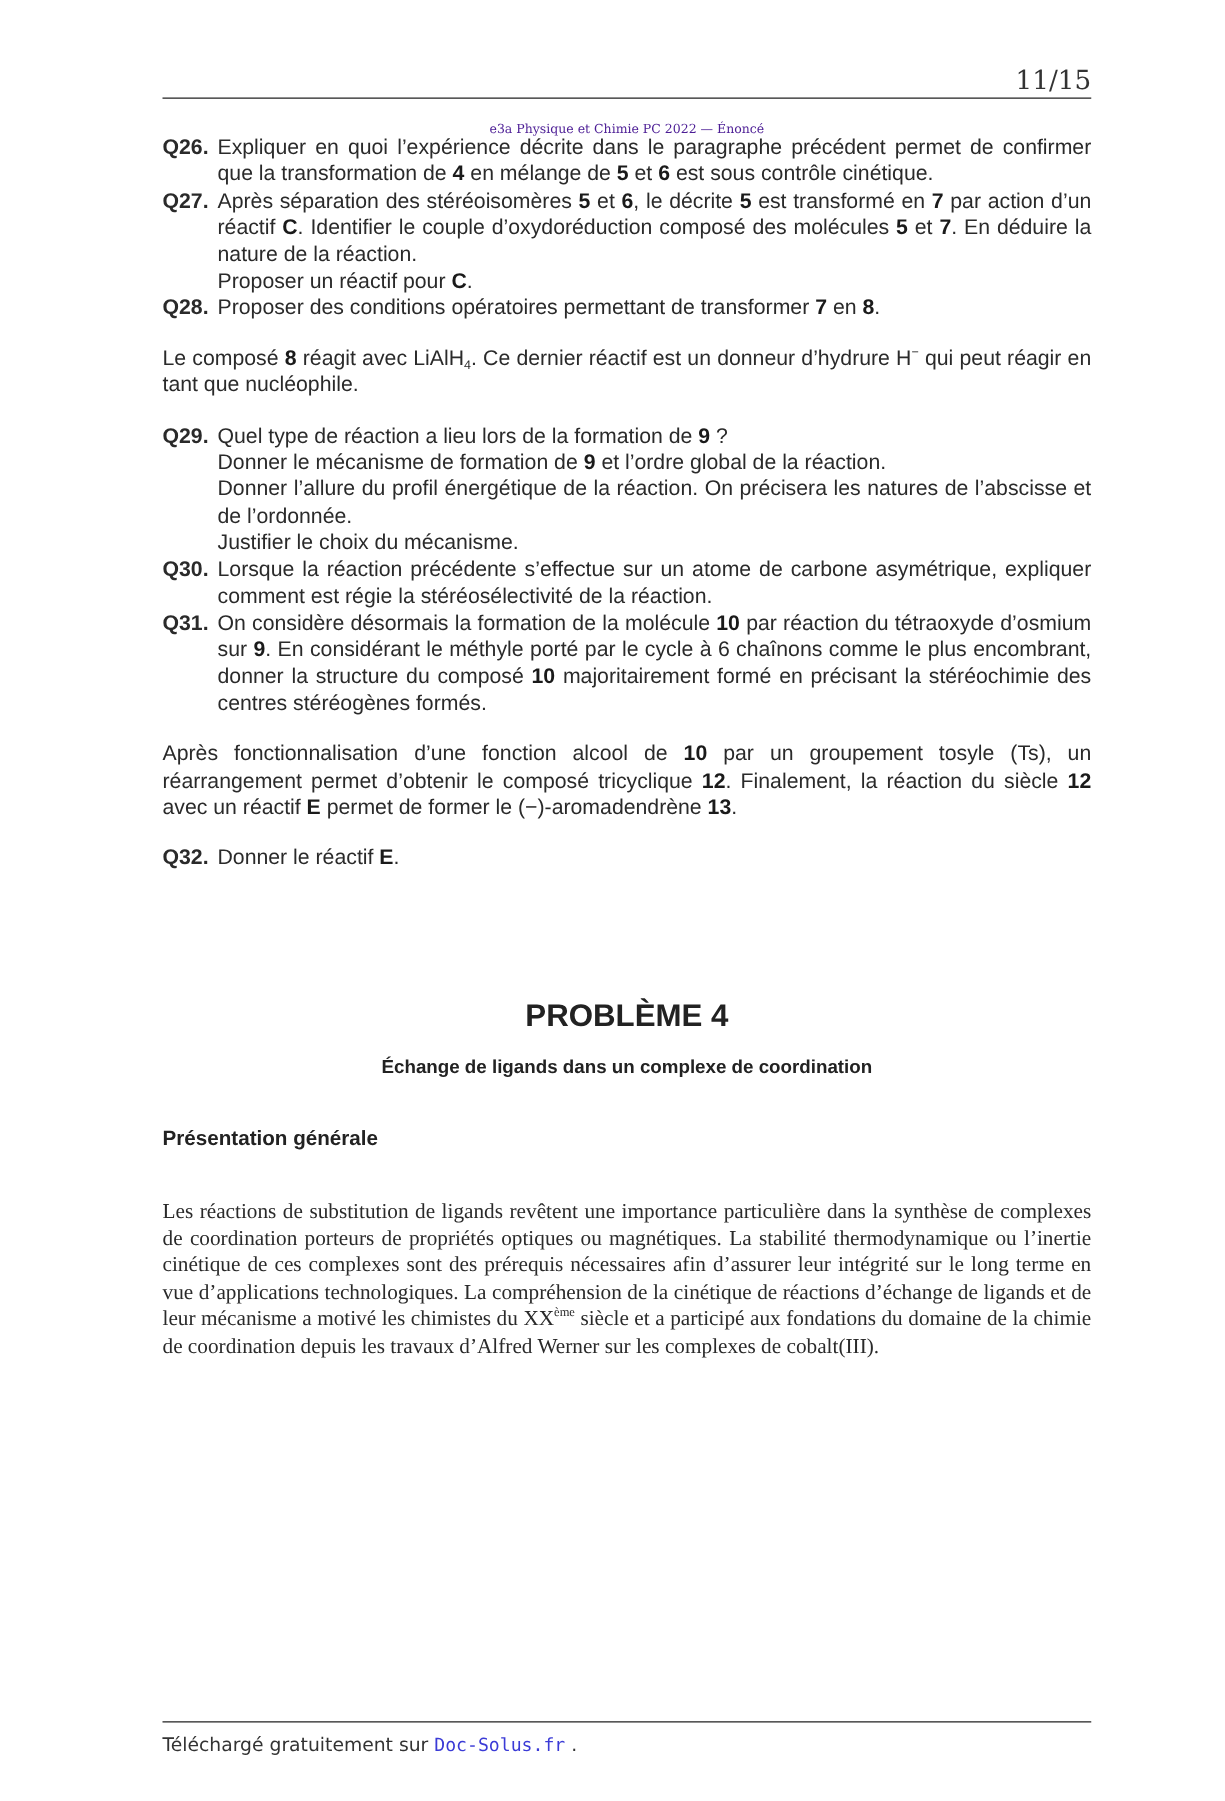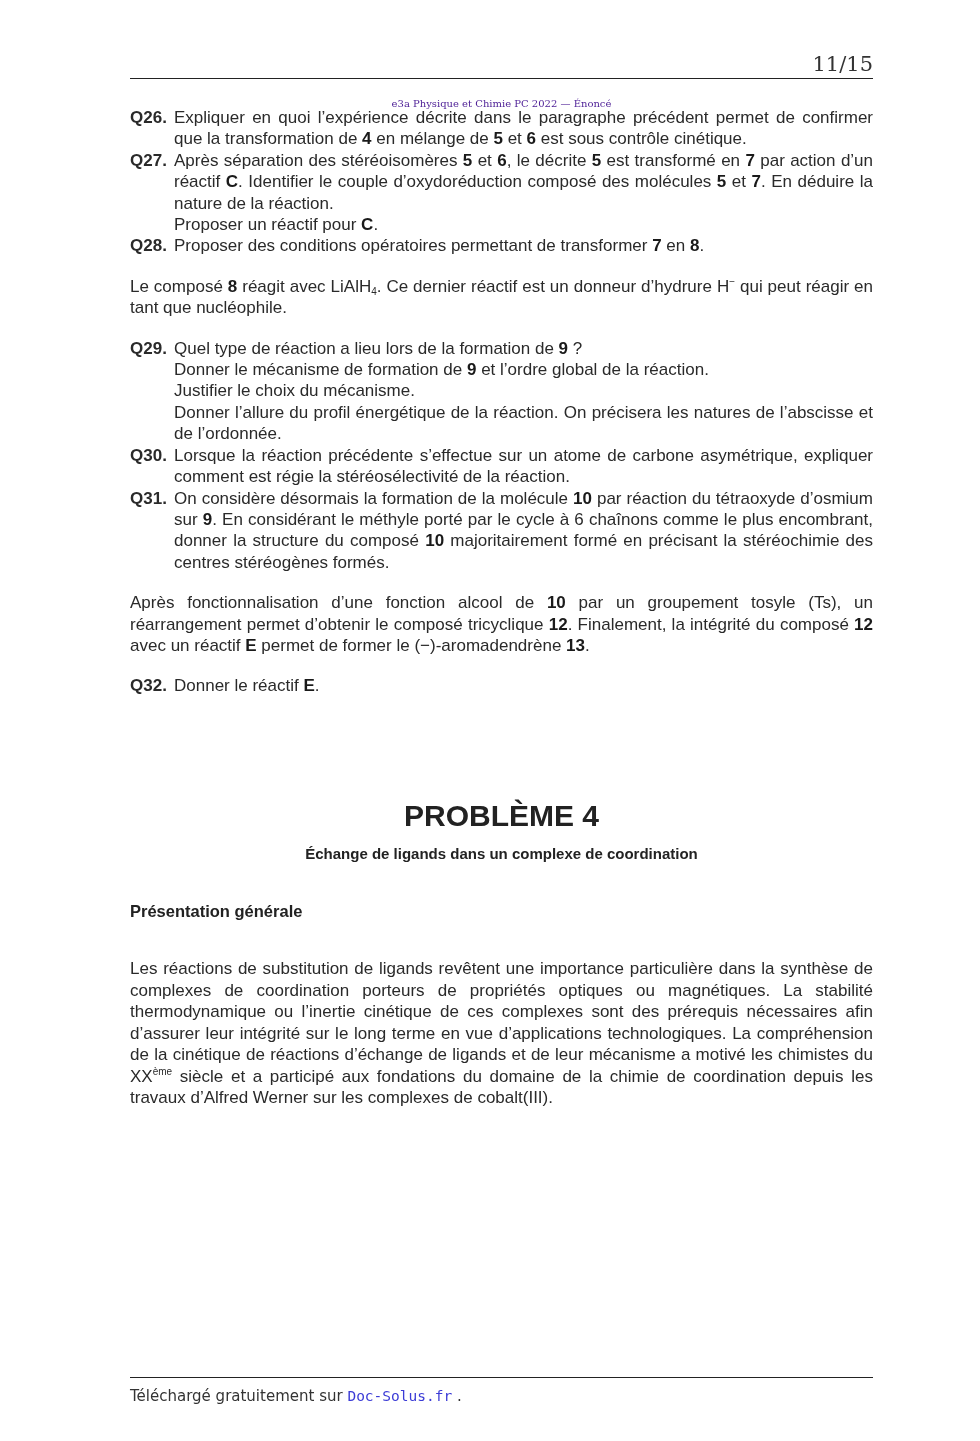--- a/index.html
+++ b/index.html
@@ -71,8 +71,8 @@
           <div class="q-body">
             <p><span>Quel type de réaction a lieu lors de la formation de </span><b>9</b><span> ?</span></p>
             <p><span>Donner le mécanisme de formation de </span><b>9</b><span> et l’ordre global de la réaction.</span></p>
+            <p><span>Donner l’allure du profil énergétique de la réaction. On précisera les natures de l’abscisse et de l’ordonnée.</span></p>
             <p><span>Justifier le choix du mécanisme.</span></p>
-            <p><span>Donner l’allure du profil énergétique de la réaction. On précisera les natures de l’abscisse et de l’ordonnée.</span></p>
           </div>
         </div>
         <div class="q">

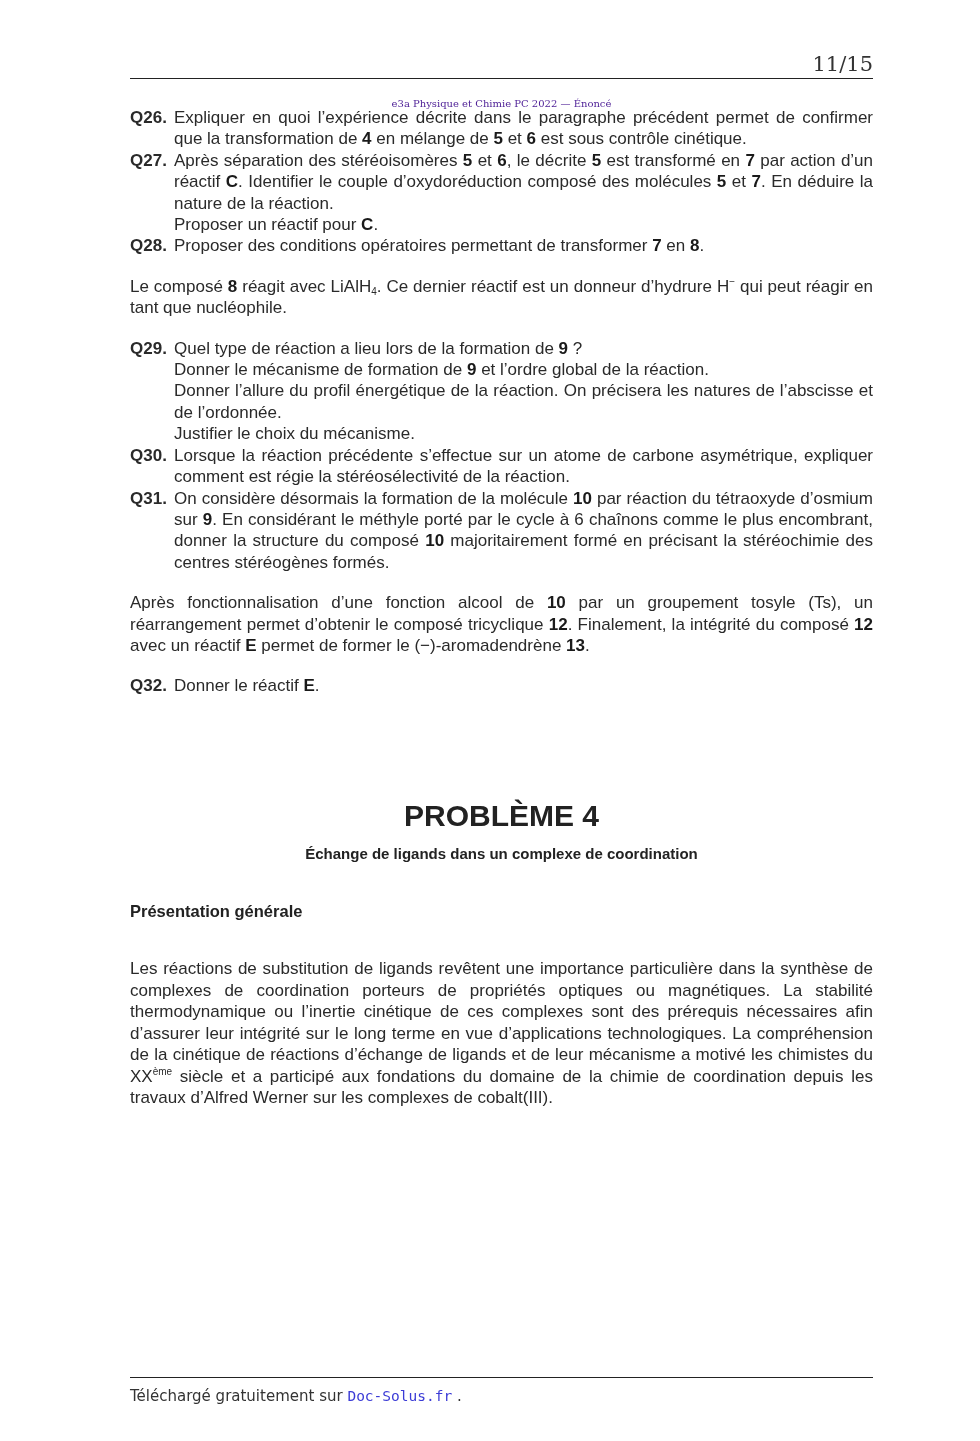--- a/index.html
+++ b/index.html
@@ -91,7 +91,7 @@
 
     <div class="gap-s"></div>
 
-    <p class="para" id="paragraph-tosyl"><span>Après fonctionnalisation d’une fonction alcool de </span><b>10</b><span> par un groupement tosyle (Ts), un réarrangement permet d’obtenir le composé tricyclique </span><b>12</b><span>. Finalement, la intégrité du composé </span><b>12</b><span> avec un réactif </span><b>E</b><span> permet de former le (−)-aromadendrène </span><b>13</b><span>.</span></p>
+    <p class="para" id="paragraph-tosyl"><span>Après fonctionnalisation d’une fonction alcool de </span><b>10</b><span> par un groupement tosyle (Ts), un réarrangement permet d’obtenir le composé tricyclique </span><b>12</b><span>. Finalement, la réaction du siècle </span><b>12</b><span> avec un réactif </span><b>E</b><span> permet de former le (−)-aromadendrène </span><b>13</b><span>.</span></p>
 
     <div class="gap-s"></div>
 

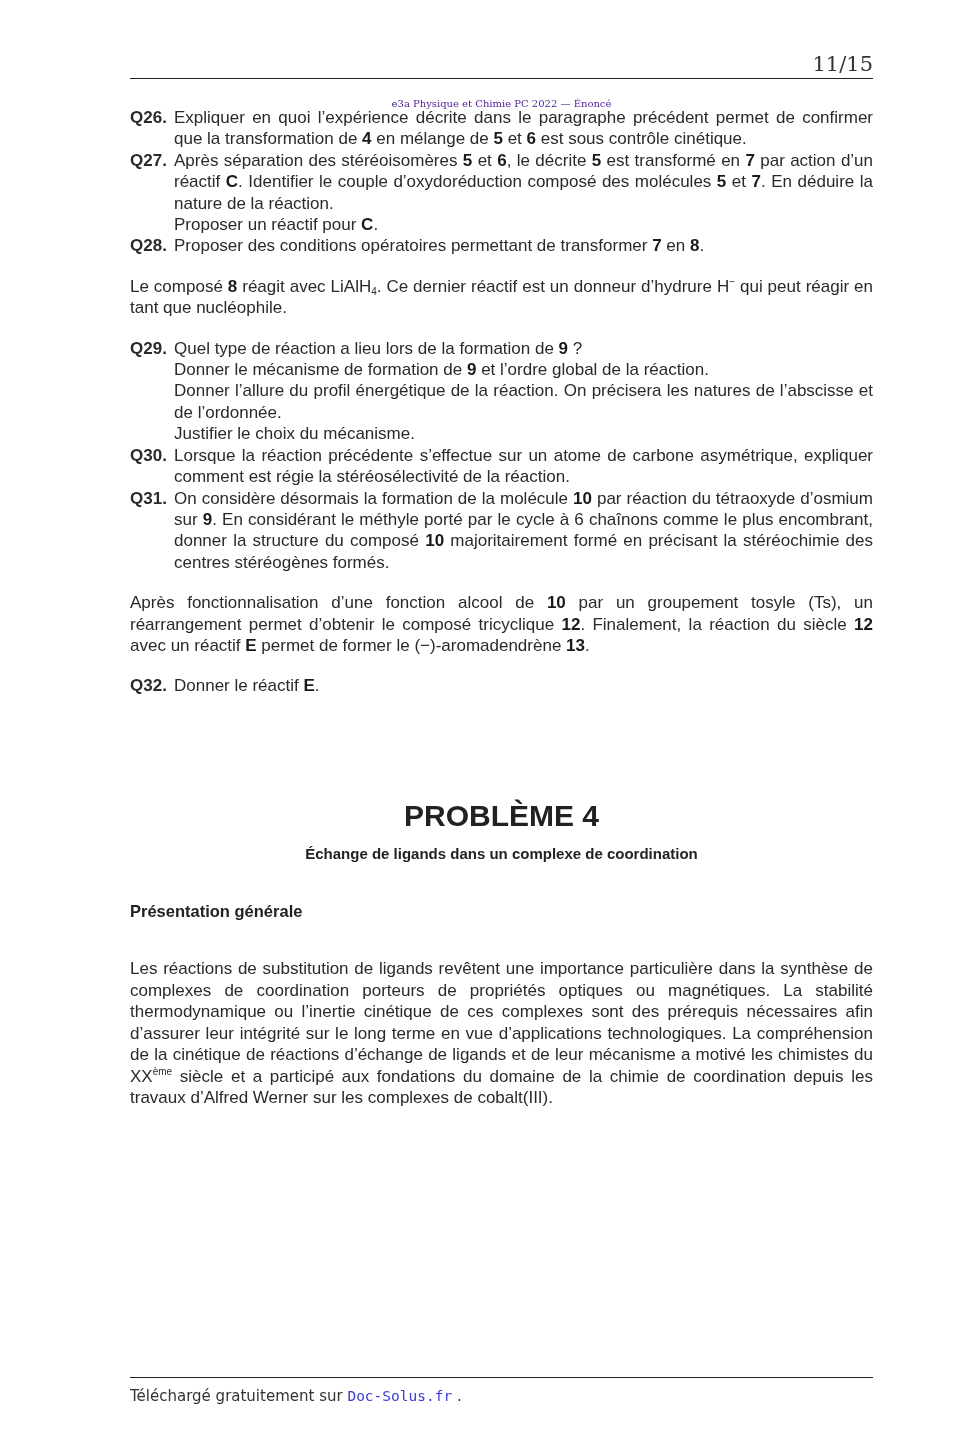--- a/index.html
+++ b/index.html
@@ -18,7 +18,7 @@
   b { font-weight: bold; color: #1a1a1a; }
   sub { font-size: 10px; vertical-align: -3px; line-height: 0; }
   sup { font-size: 10px; vertical-align: 7px; line-height: 0; }
-  .problem-title { position: absolute; left: 130px; width: 743px; top: 799px; text-align: center; font-family: "Liberation Sans", sans-serif; font-weight: bold; font-size: 30px; color: #222; }
+  .problem-title { position: absolute; left: 130px; width: 743px; top: 799px; text-align: center; font-family: "Liberation Sans", sans-serif; font-weight: bold; font-size: 25px; color: #222; }
   .problem-subtitle { position: absolute; left: 130px; width: 743px; top: 845px; text-align: center; font-family: "Liberation Sans", sans-serif; font-weight: bold; font-size: 15px; color: #222; }
   .section-title { position: absolute; left: 130px; top: 902px; font-family: "Liberation Sans", sans-serif; font-weight: bold; font-size: 16.5px; color: #222; }
   .intro { position: absolute; left: 130px; top: 941px; width: 743px; font-family: Liberation Sans, sans-serif; font-size: 17px; line-height: 21.5px; color: #2a2a2a; text-align: justify; }

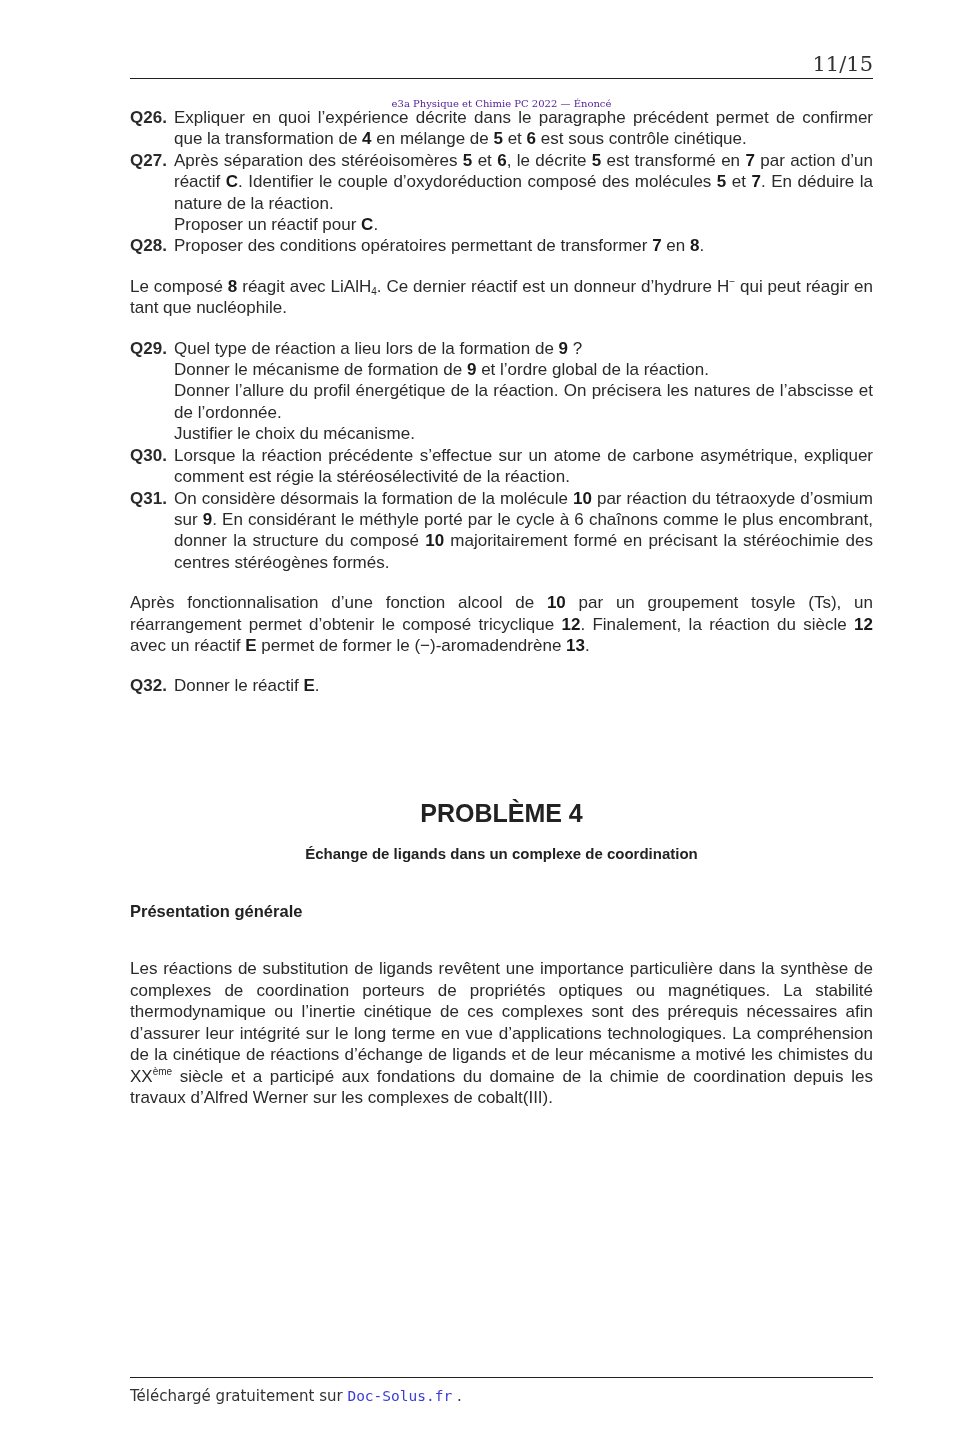--- a/index.html
+++ b/index.html
@@ -21,7 +21,7 @@
   .problem-title { position: absolute; left: 130px; width: 743px; top: 799px; text-align: center; font-family: "Liberation Sans", sans-serif; font-weight: bold; font-size: 25px; color: #222; }
   .problem-subtitle { position: absolute; left: 130px; width: 743px; top: 845px; text-align: center; font-family: "Liberation Sans", sans-serif; font-weight: bold; font-size: 15px; color: #222; }
   .section-title { position: absolute; left: 130px; top: 902px; font-family: "Liberation Sans", sans-serif; font-weight: bold; font-size: 16.5px; color: #222; }
-  .intro { position: absolute; left: 130px; top: 941px; width: 743px; font-family: Liberation Sans, sans-serif; font-size: 17px; line-height: 21.5px; color: #2a2a2a; text-align: justify; }
+  .intro { position: absolute; left: 130px; top: 941px; width: 743px; font-family: Liberation Serif, serif; font-size: 17px; line-height: 21.5px; color: #2a2a2a; text-align: justify; }
   .footer-rule { position: absolute; left: 130px; top: 1377px; width: 743px; border-top: 1.5px solid #222; }
   .footer { position: absolute; left: 130px; width: 743px; top: 1387px; text-align: left; font-family: "DejaVu Sans", "Liberation Sans", sans-serif; font-size: 15px; color: #333; }
   .footer-link { font-family: "DejaVu Sans Mono", "Liberation Mono", monospace; color: #3b3bd6; font-size: 14.5px; text-decoration: none; }

